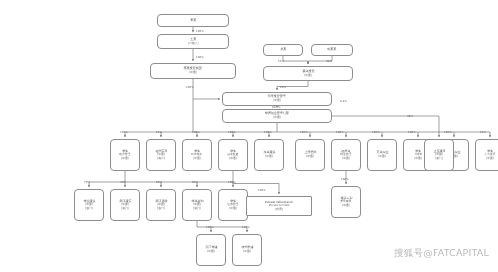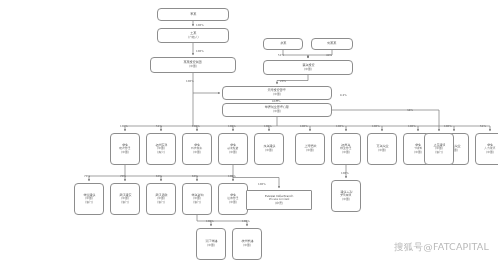--- a/index.html
+++ b/index.html
@@ -9,7 +9,7 @@
     font-family:"DejaVu Sans","Liberation Sans",sans-serif;
     overflow:hidden;position:relative;
   }
-  #canvas{position:absolute;left:0;top:0;width:498px;height:264px;}
+  #canvas{position:absolute;left:0;top:6px;width:498px;height:264px;}
   #svg-layer{position:absolute;left:0;top:0;width:498px;height:272px;}
 
   .node{

